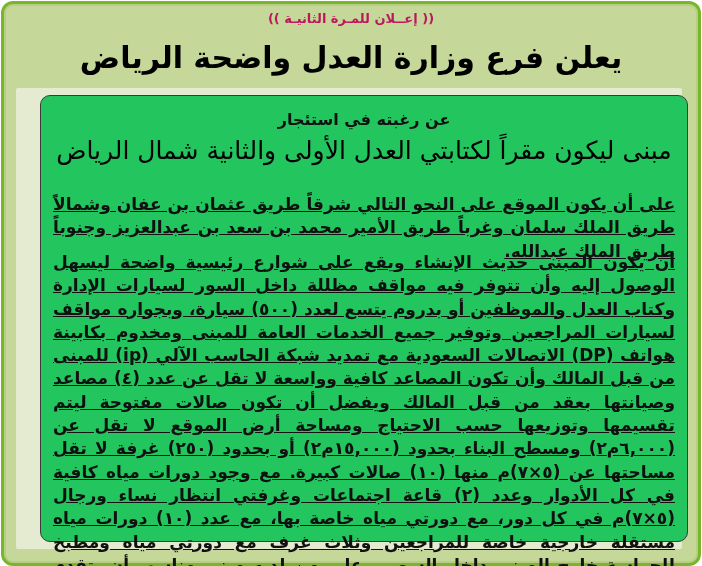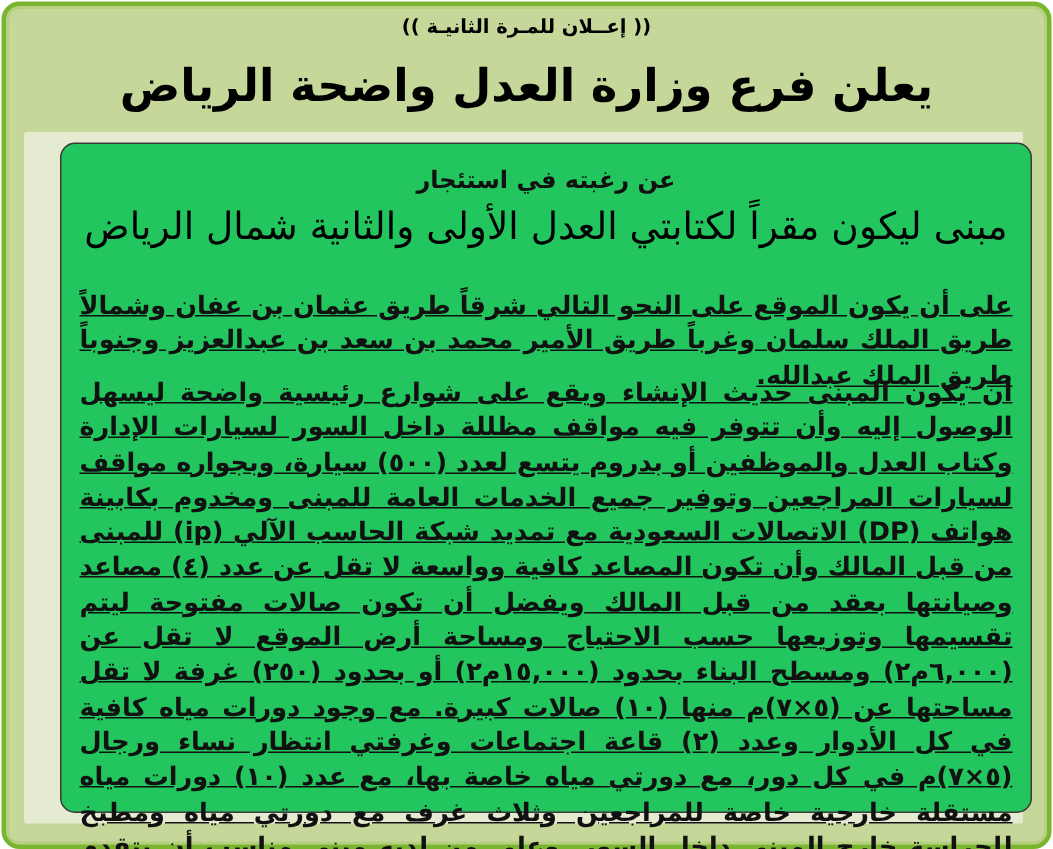--- a/index.html
+++ b/index.html
@@ -14,7 +14,7 @@
     position:absolute; top:7px; left:0; width:100%;
     text-align:center; direction:rtl;
     font-family:"DejaVu Sans", sans-serif; font-weight:bold;
-    font-size:13px; color:#000000;
+    font-size:13px; color:#be185d;
   }
   .main-title {
     position:absolute; top:36px; left:0; width:100%;

